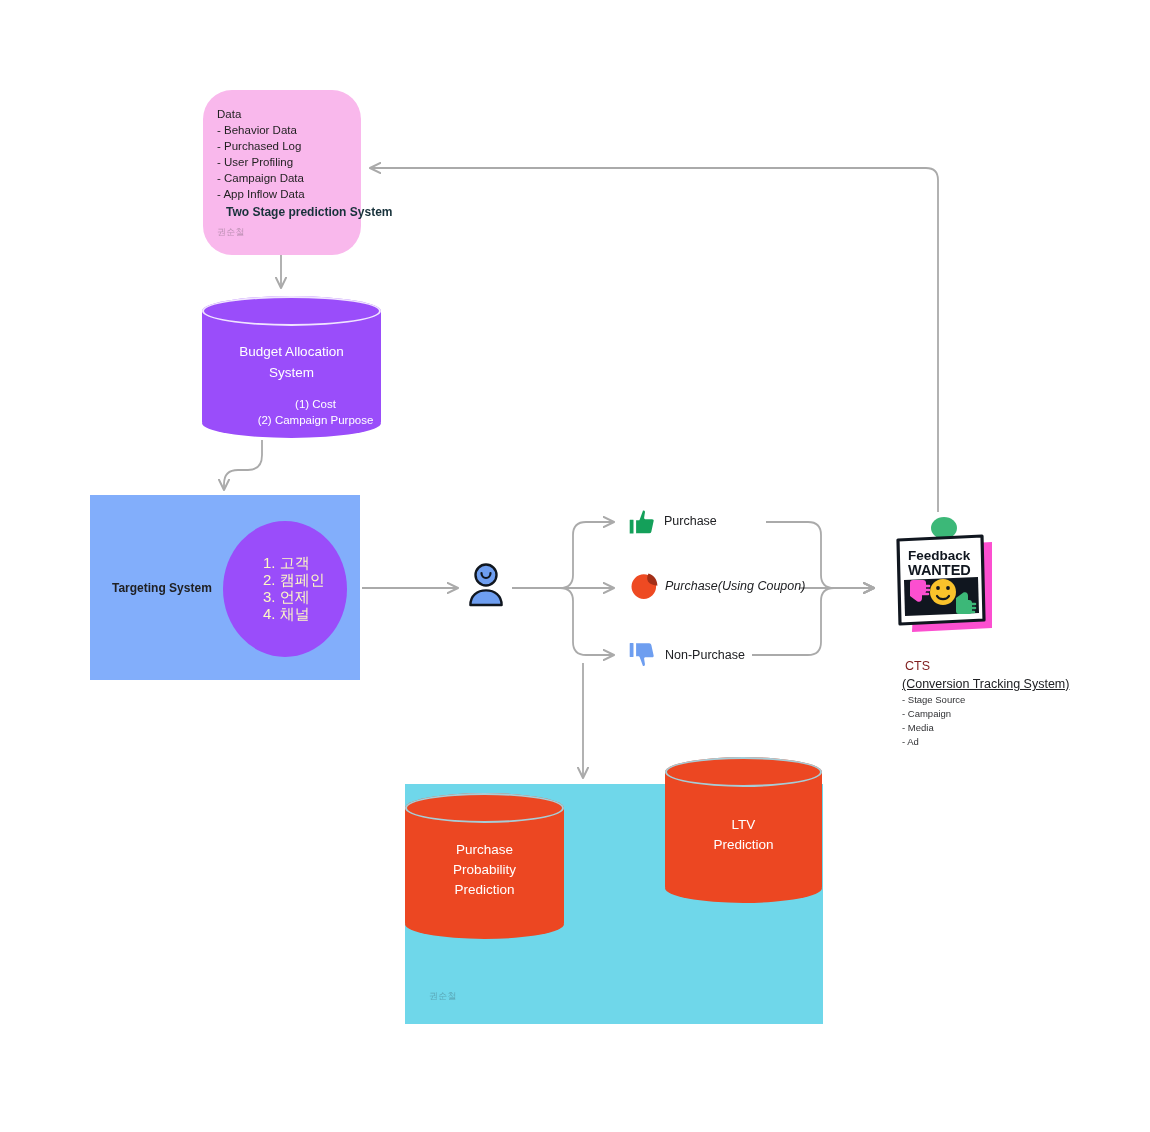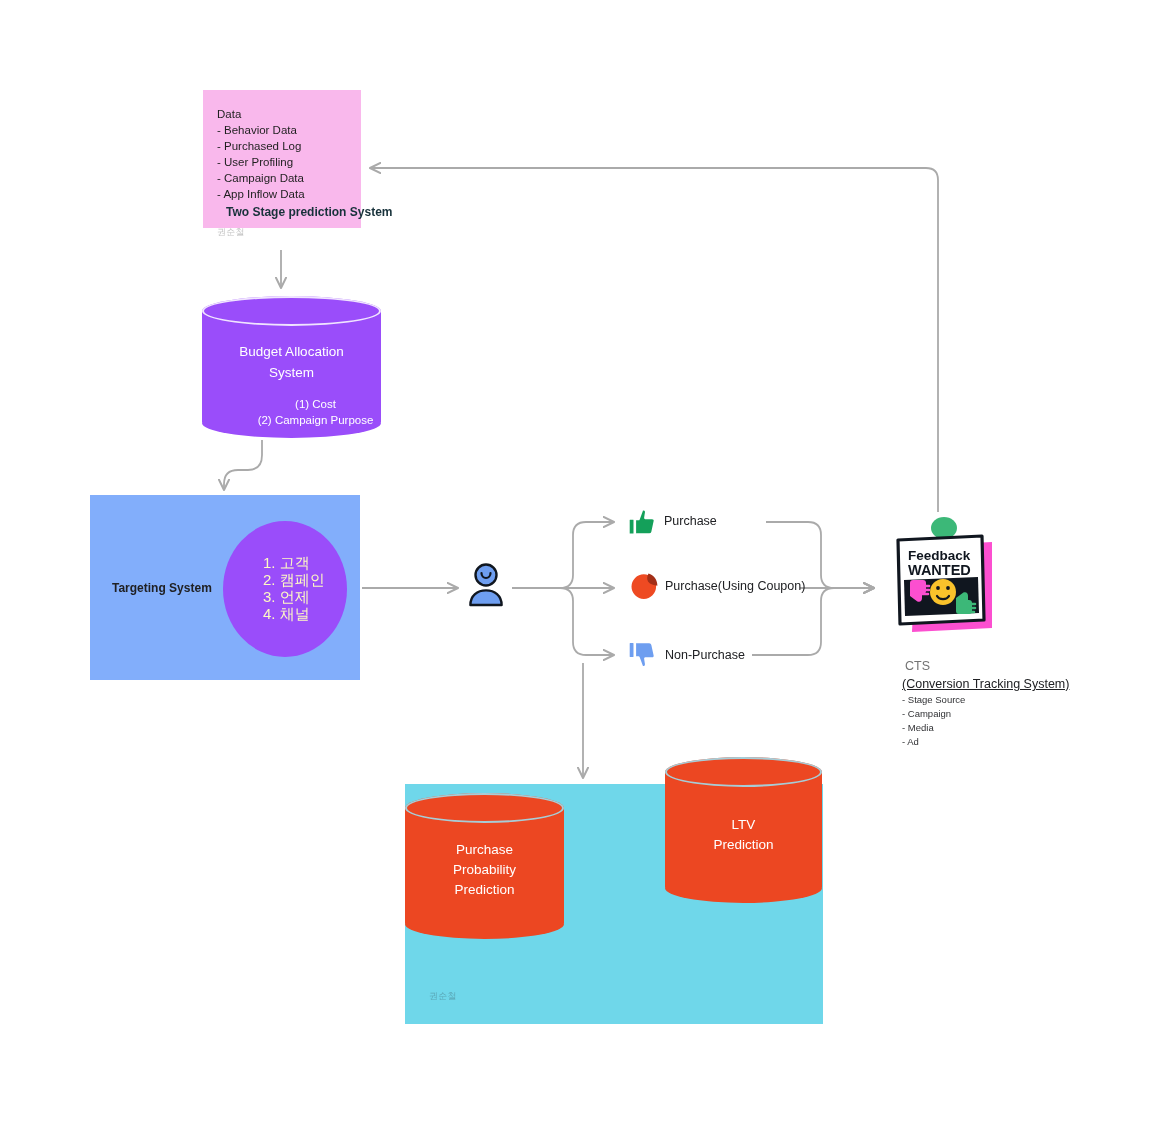--- a/index.html
+++ b/index.html
@@ -26,10 +26,11 @@
   
   #data-note {
     left: 203px; top: 90px;
-    width: 158px; height: 138px;
+    width: 158px; height: 165px;
     background: #f9b8ec;
     box-sizing: border-box;
     padding: 16px 0 0 14px;
+    border-radius: 29px;
   }
   #data-note .line {
     font-size: 11.5px;

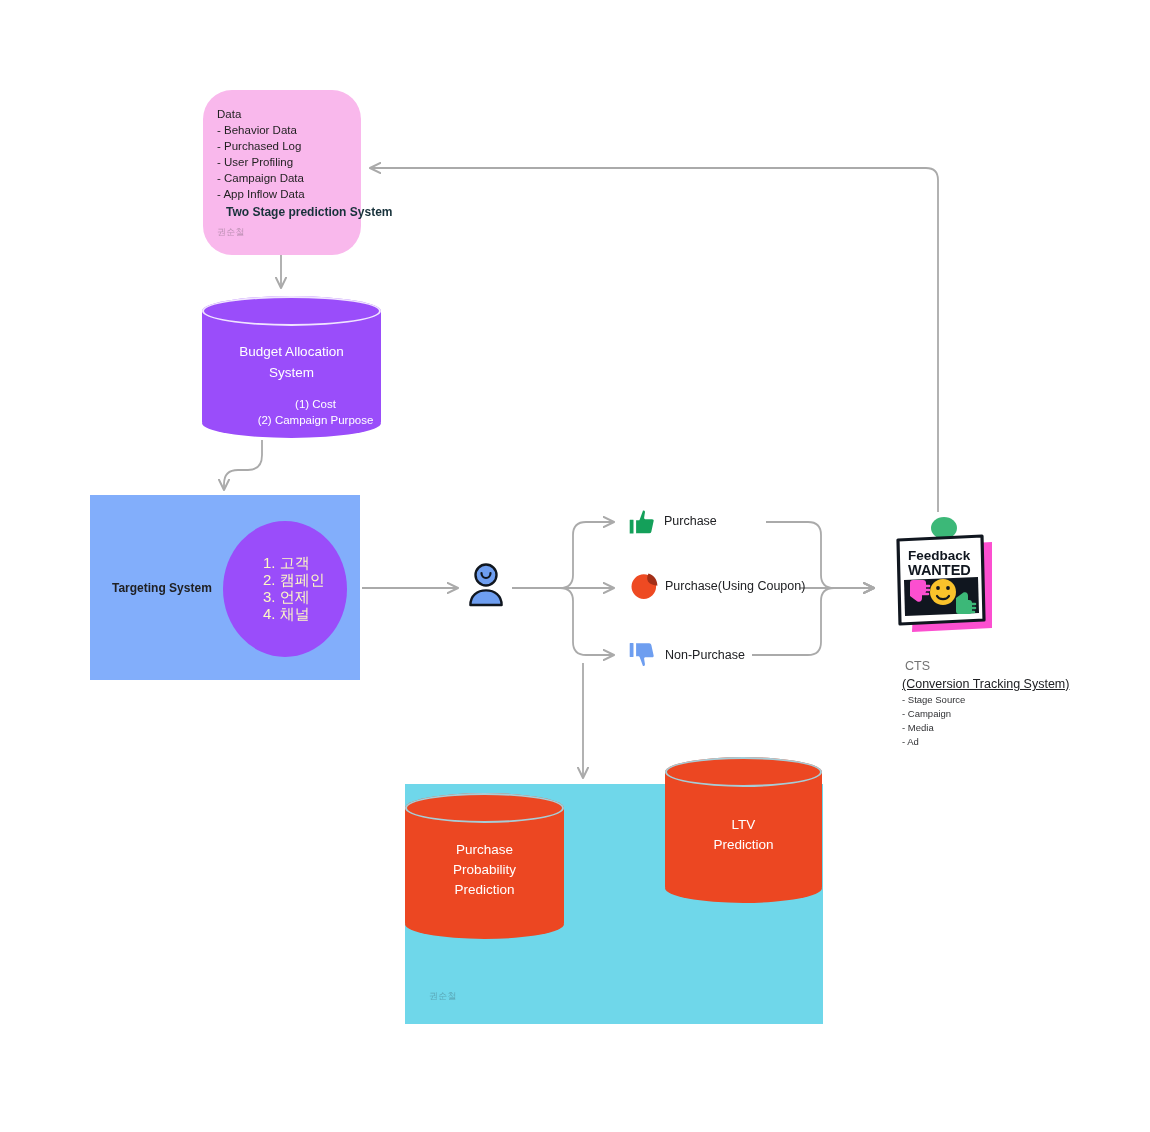--- a/index.html
+++ b/index.html
@@ -130,7 +130,7 @@
     white-space: nowrap;
   }
   #label-purchase { left: 664px; top: 514px; }
-  #label-coupon   { left: 665px; top: 579px; }
+  #label-coupon   { left: 665px; top: 579px; font-style: italic; }
   #label-nonpurch { left: 665px; top: 648px; }
 
   .branch-icon { position: absolute; width: 34px; height: 34px; }

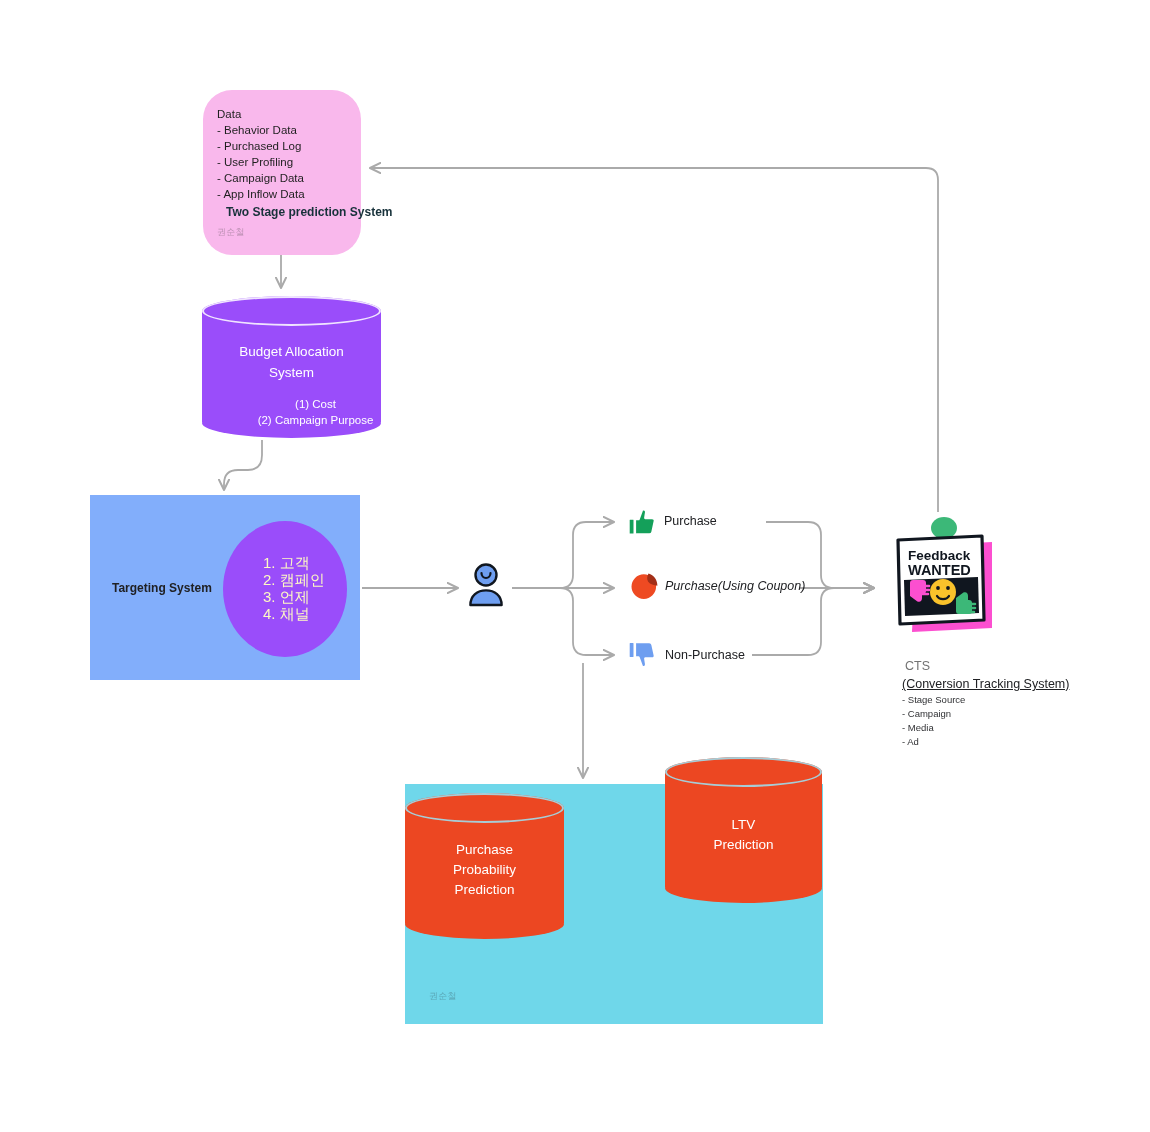--- a/index.html
+++ b/index.html
@@ -142,7 +142,7 @@
   #cts-poster { left: 888px; top: 512px; width: 116px; height: 125px; }
   #cts-text { left: 902px; top: 658px; }
   #cts-text .t1 {
-    font-size: 12.5px; color: #737373; line-height: 17px; padding-left: 3px;
+    font-size: 12.5px; color: #7f1d1d; line-height: 17px; padding-left: 3px;
   }
   #cts-text .t2 {
     font-size: 12.5px; color: #202124; line-height: 18px; text-decoration: underline;

